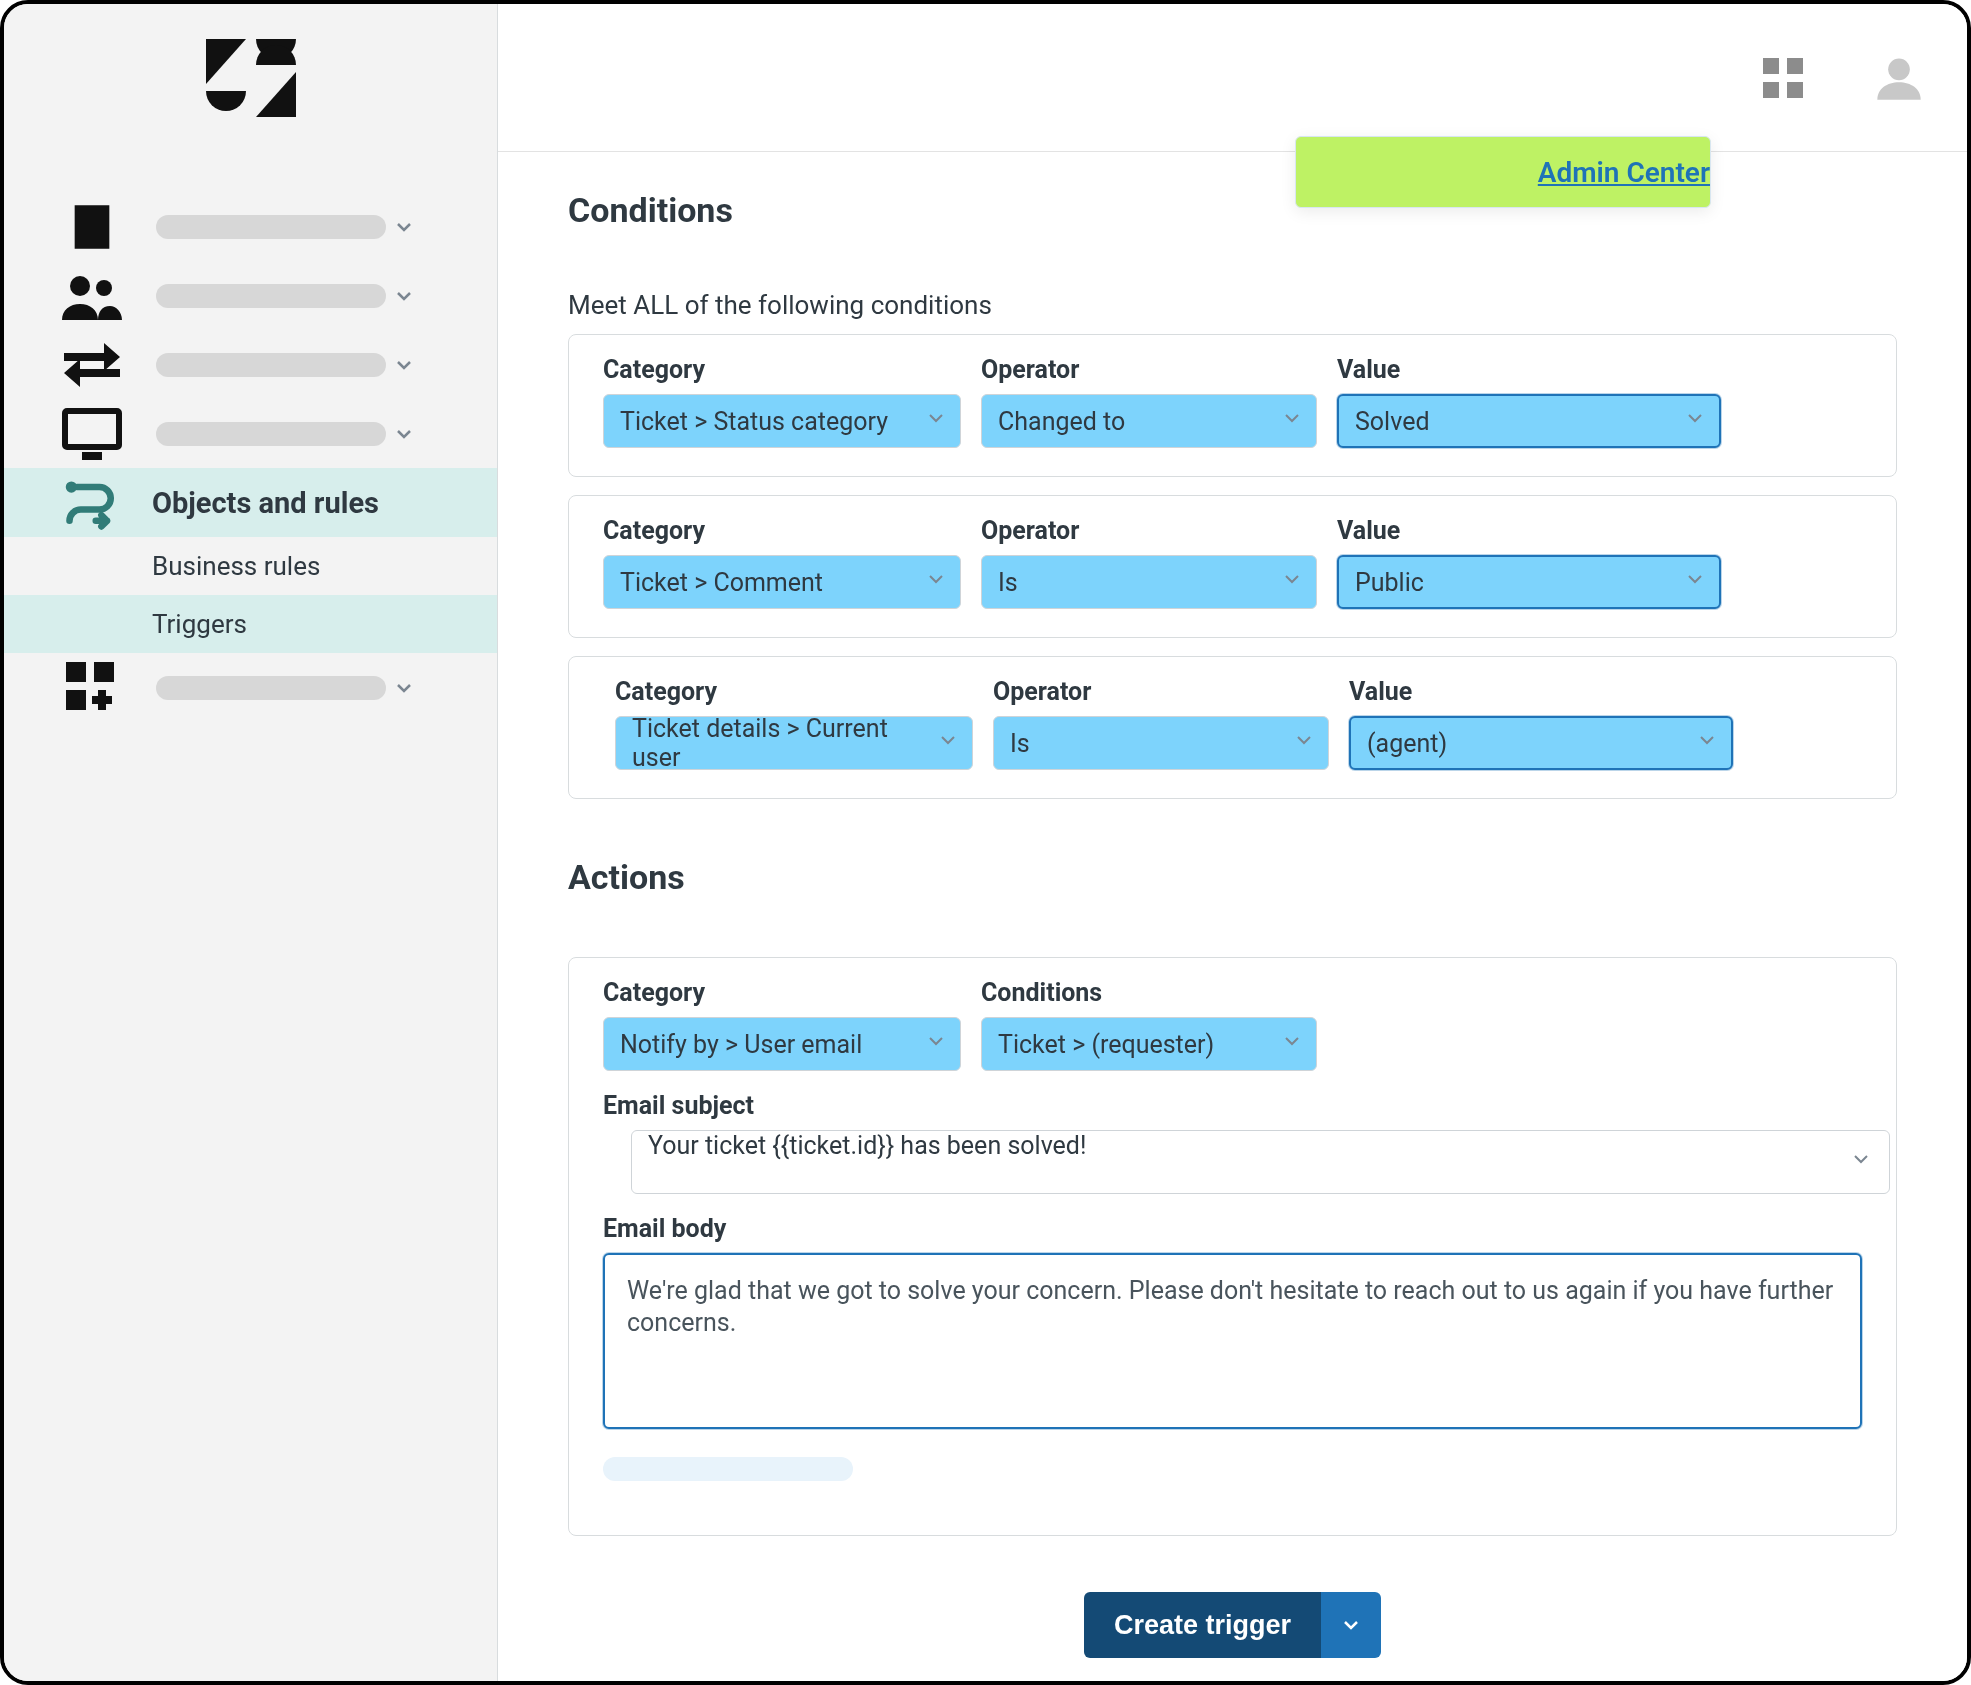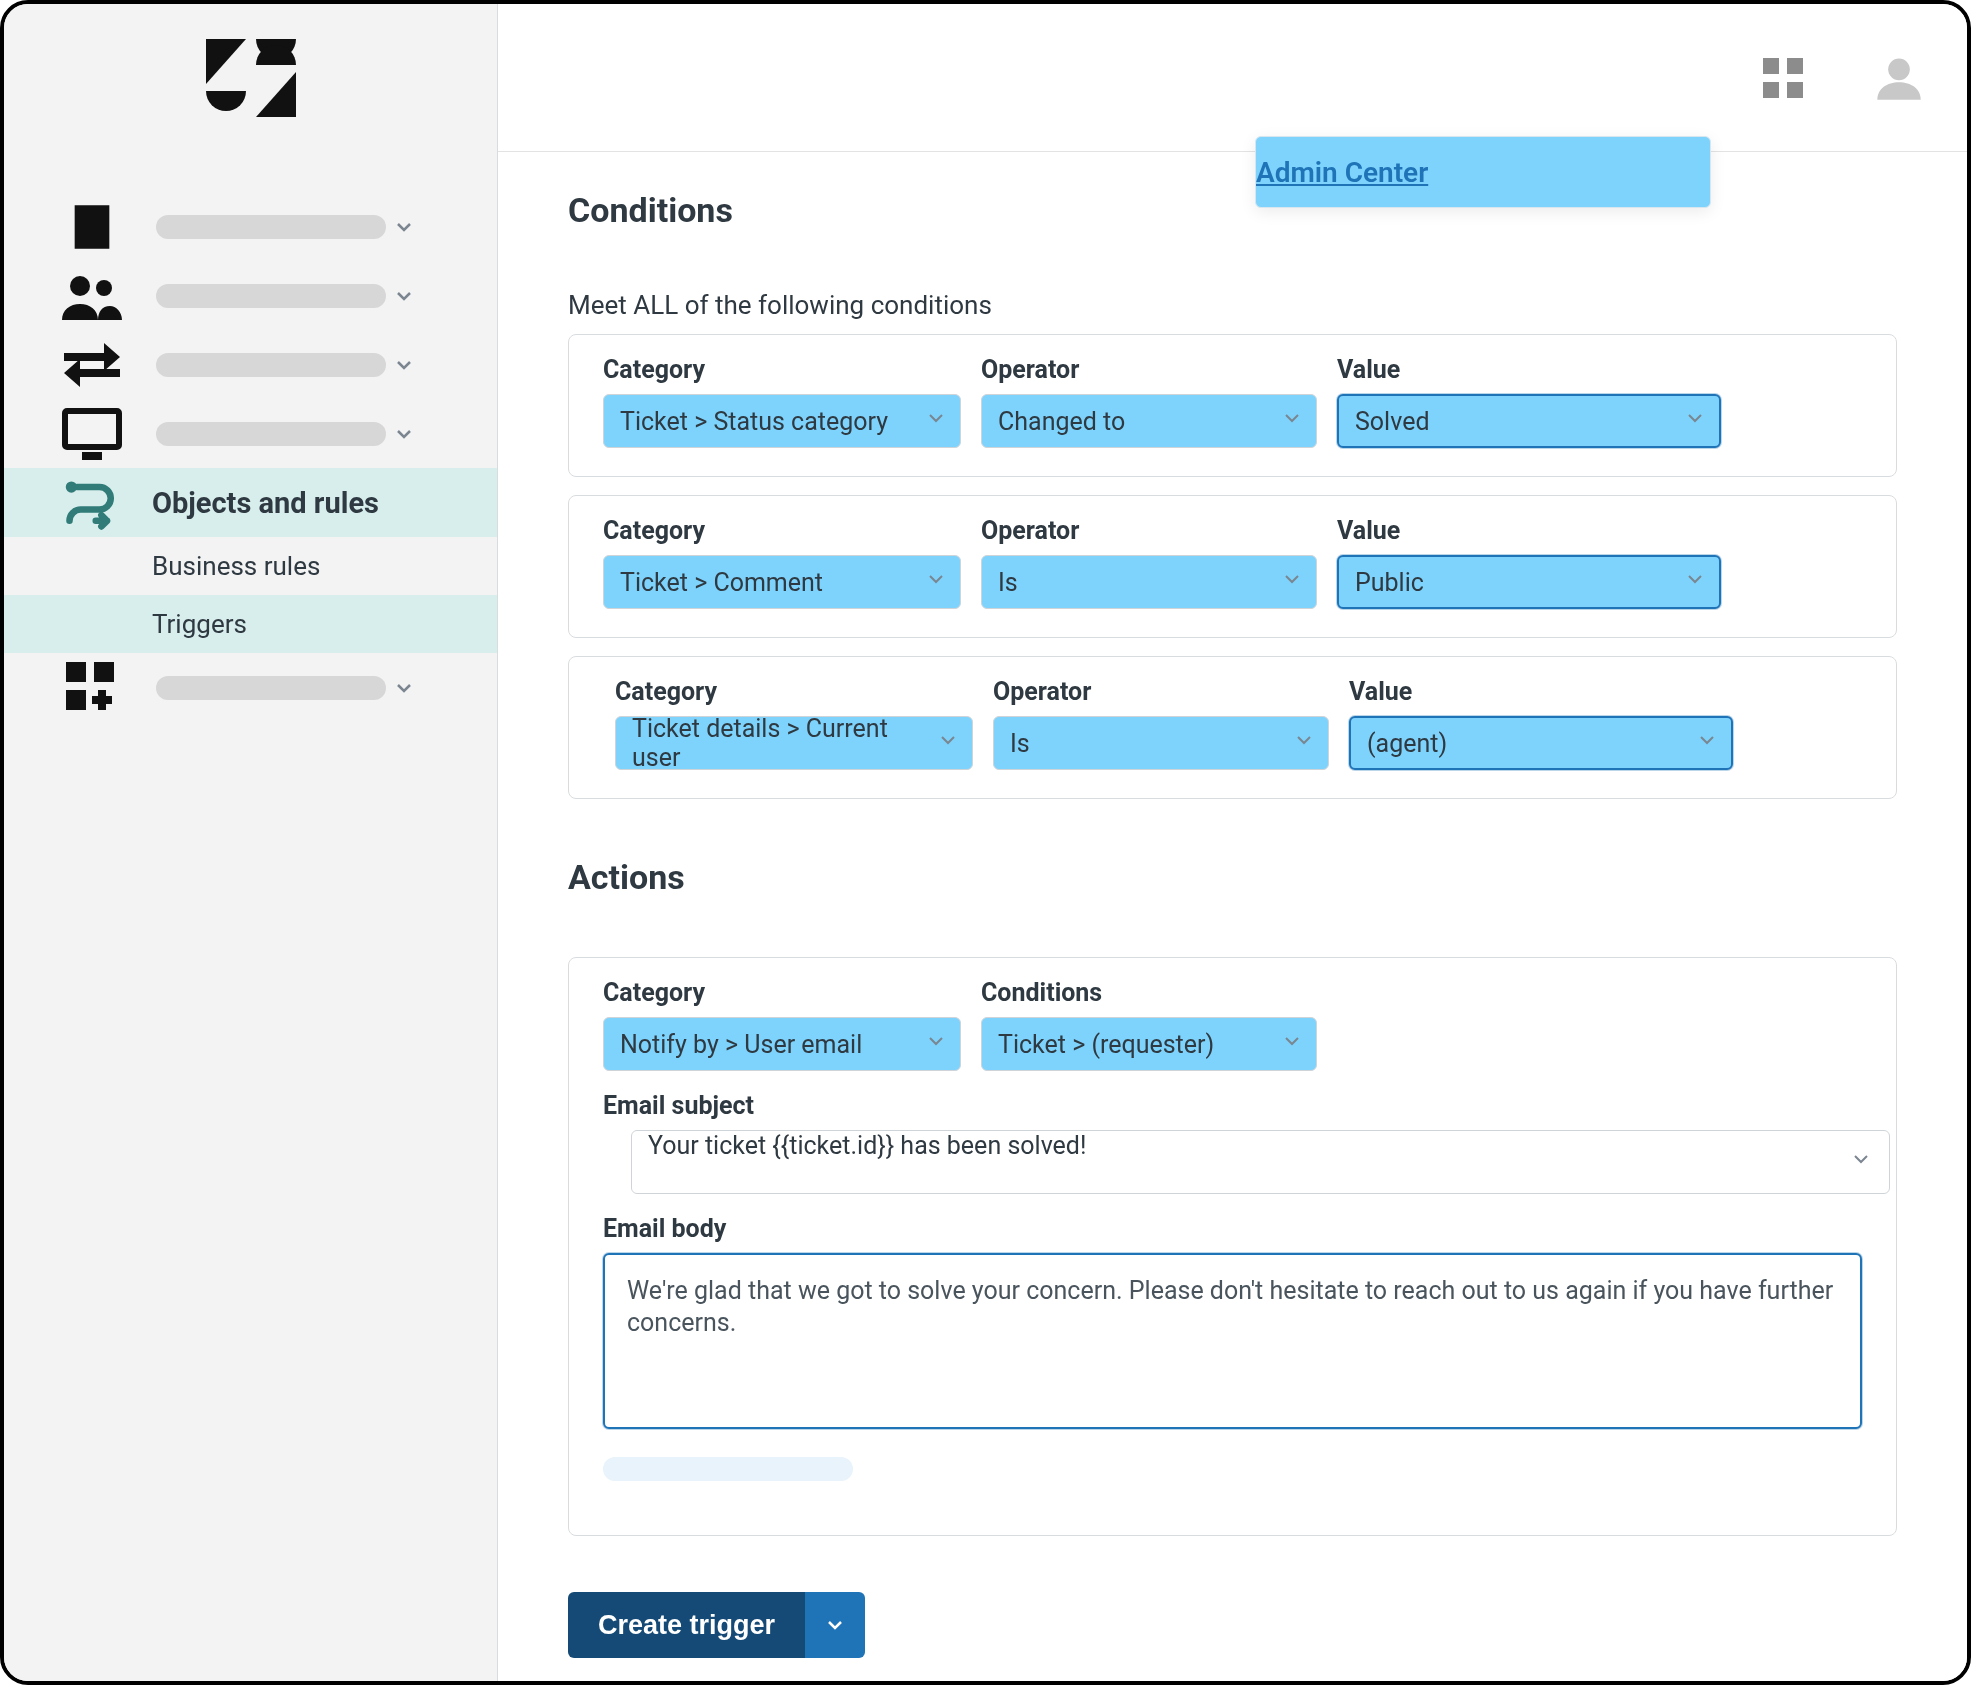--- a/index.html
+++ b/index.html
@@ -105,15 +105,15 @@
     position: absolute;
     top: 132px;
     right: 256px;
-    width: 456px;
+    width: 416px;
     height: 72px;
-    background: #7dd3fc;
+    background: #bef264;
     border: 1px solid #d8e6f0;
     border-radius: 6px;
     box-shadow: 0 4px 16px rgba(0,0,0,.08);
     display: flex;
     align-items: center;
-    justify-content: flex-start;
+    justify-content: flex-end;
   }
   .admin-pop a {
     color: #1f73b7;

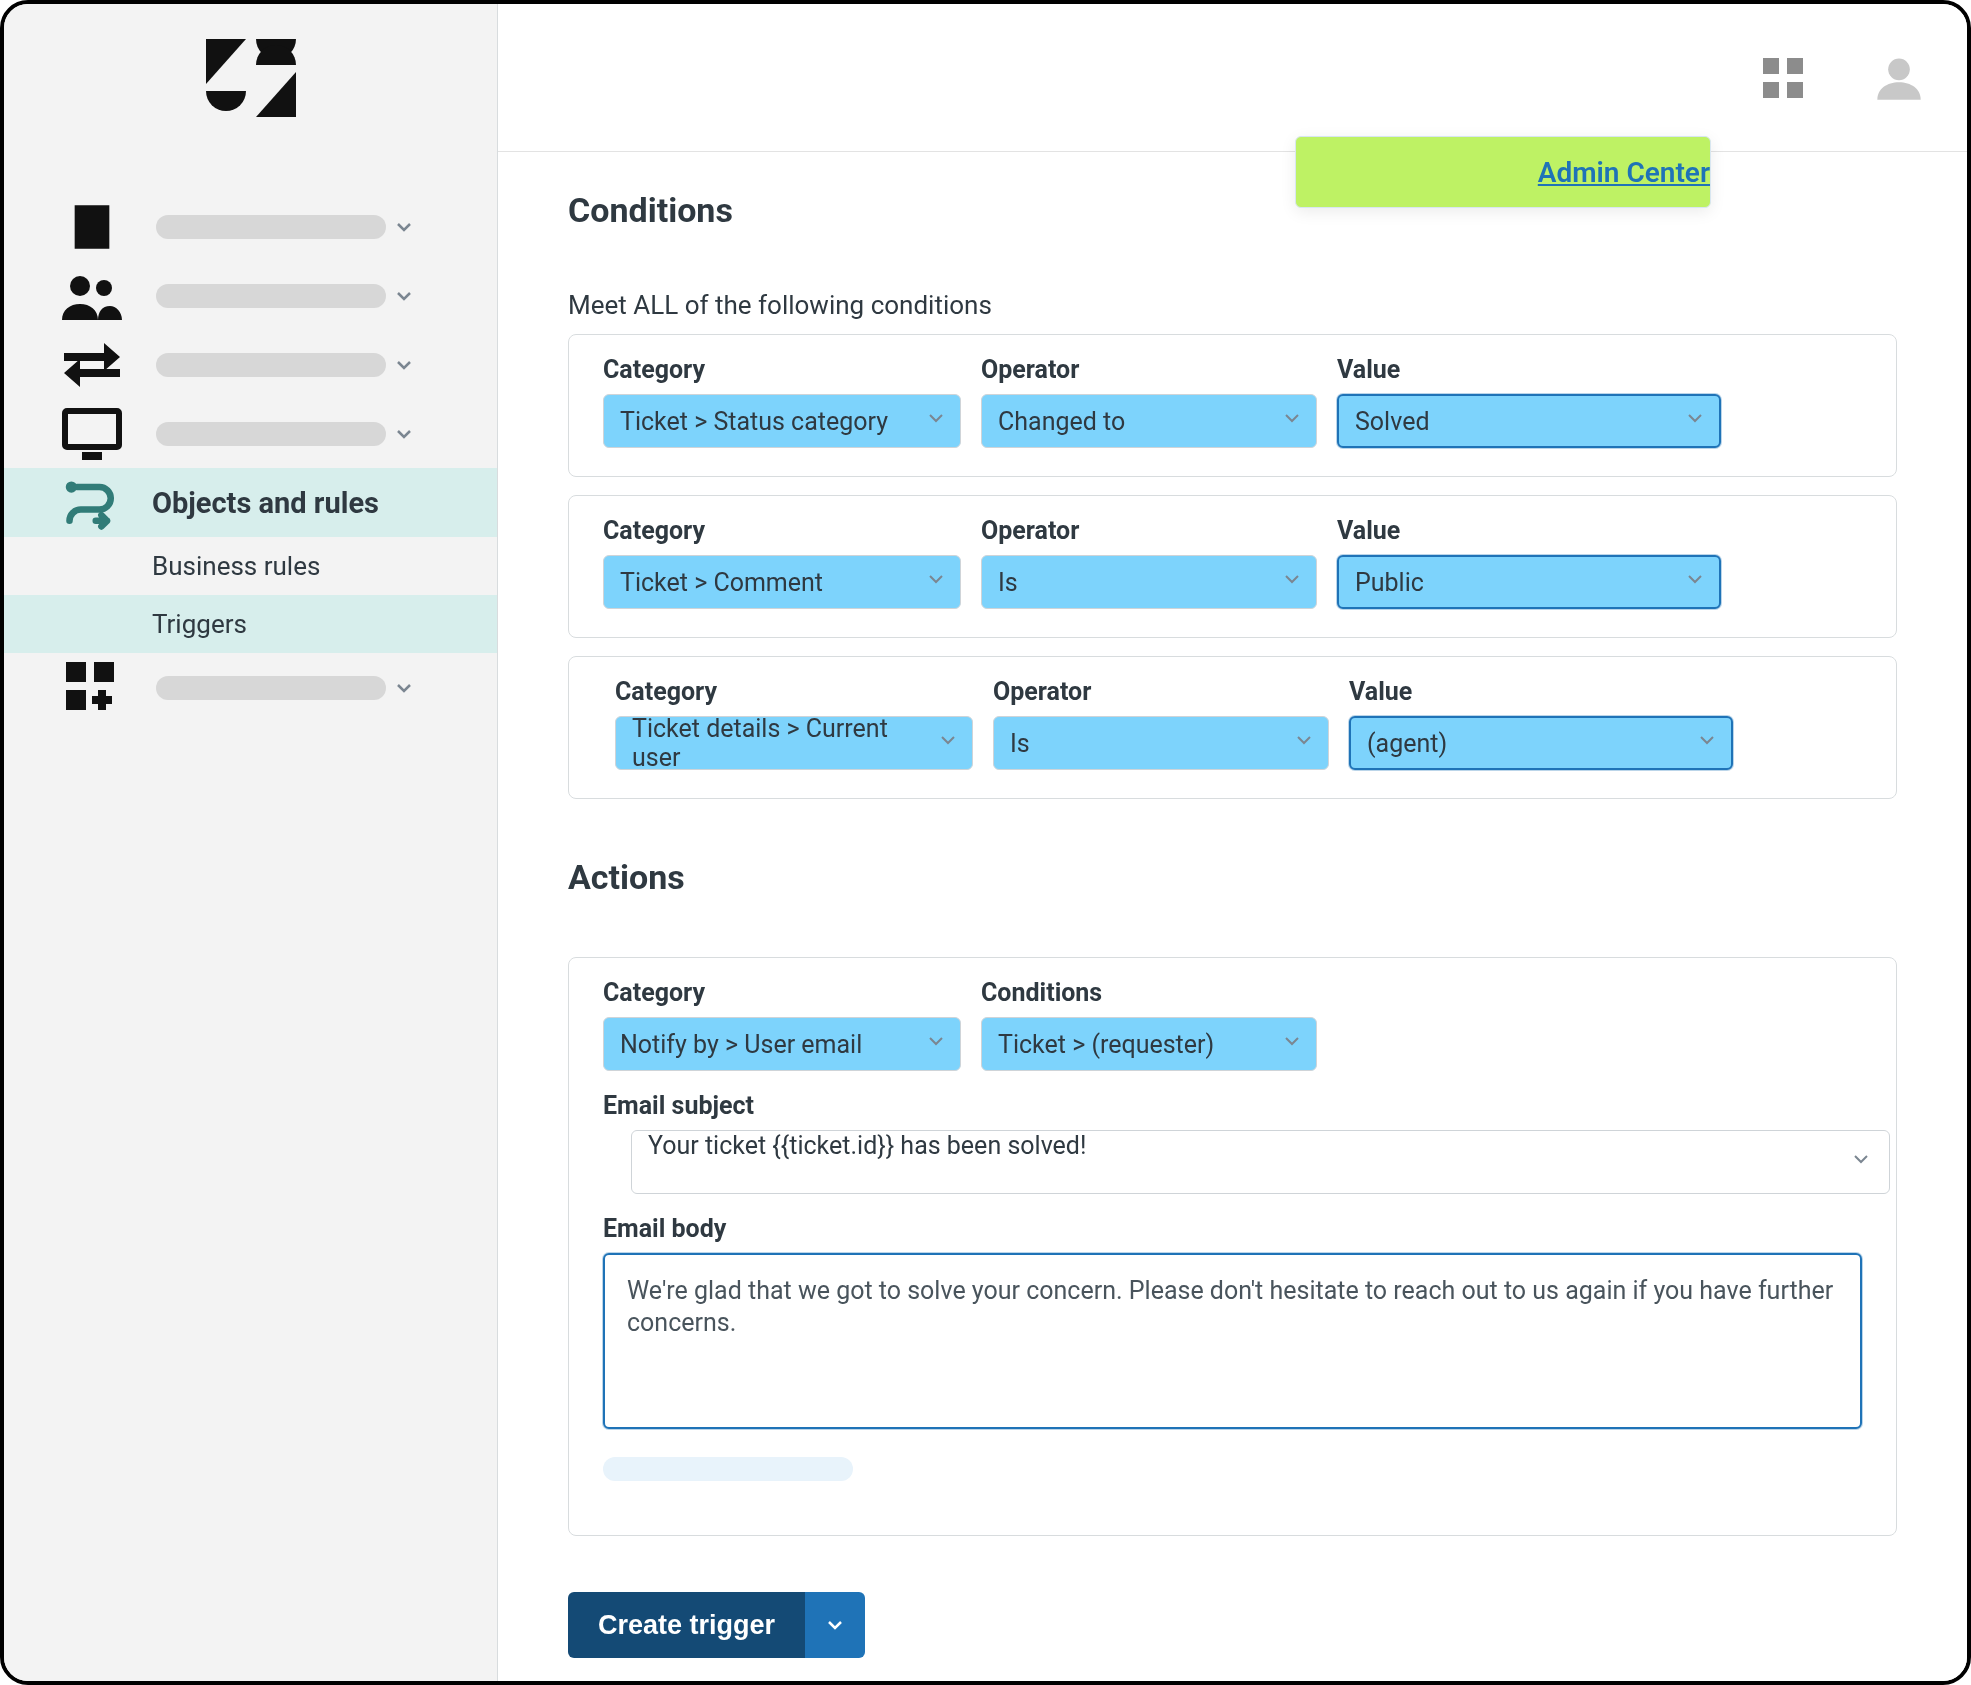--- a/index.html
+++ b/index.html
@@ -239,7 +239,7 @@
     margin-top: auto;
     padding-top: 56px;
     display: flex;
-    justify-content: flex-start;
+    justify-content: center;
   }
   .create-btn {
     display: flex;

